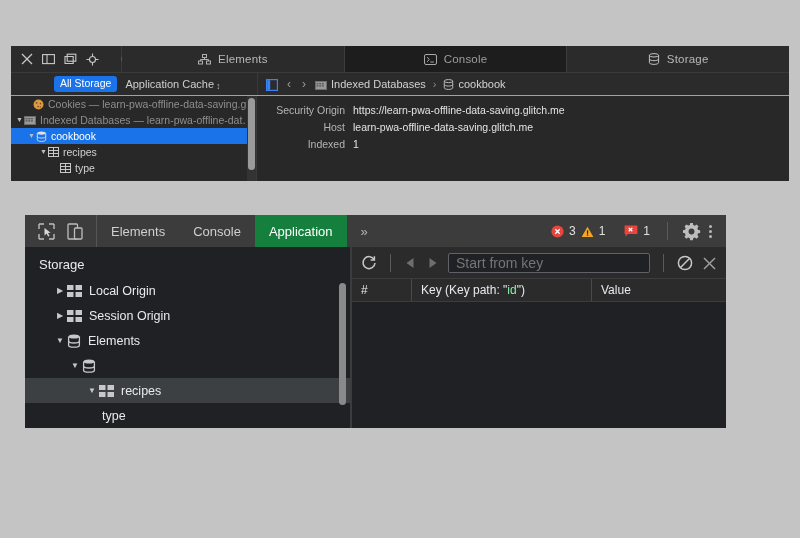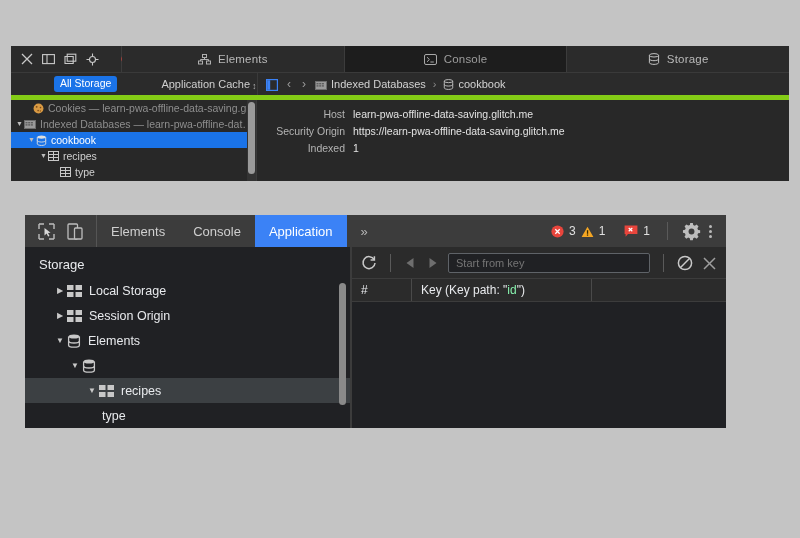--- a/index.html
+++ b/index.html
@@ -82,7 +82,7 @@
     height: 22px;
     display: flex;
     background: #2b2b2b;
-    border-bottom: 5px solid #84cc16;
+    border-bottom: 1px solid #84cc16;
     align-items: center;
   }
   #top-subbar-left {

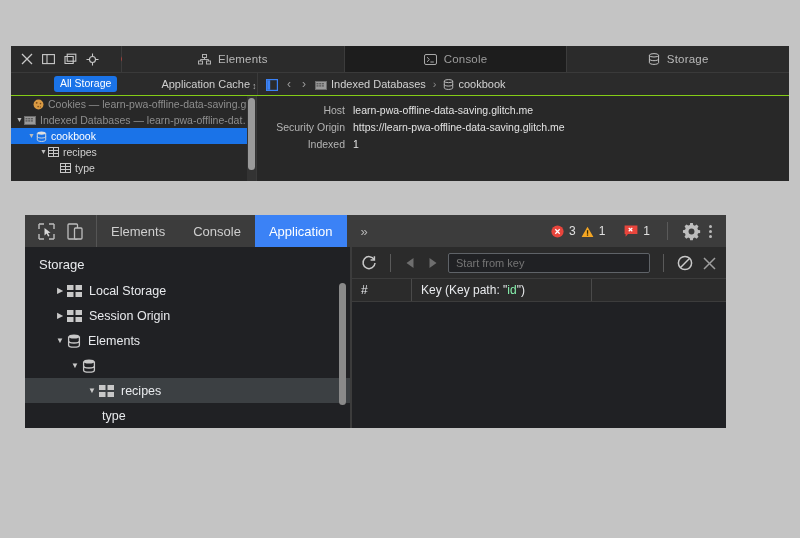--- a/index.html
+++ b/index.html
@@ -105,7 +105,6 @@
   .subbar-text {
     font-size: 11px;
     color: #cfcfcf;
-    margin-left: 36px;
   }
   .updown {
     display: inline-block;

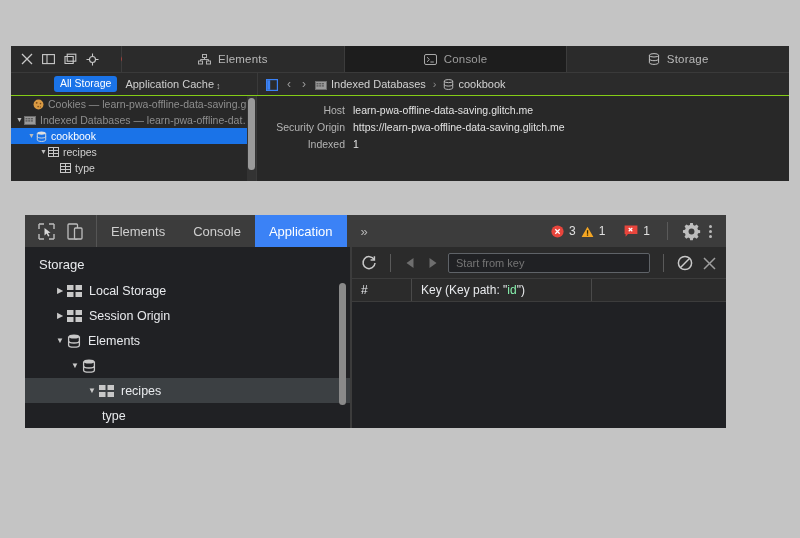--- a/index.html
+++ b/index.html
@@ -576,12 +576,12 @@
 
     <div id="top-detail">
       <div class="drow">
+        <span class="dlabel">Security Origin</span>
+        <span class="dval">https://learn-pwa-offline-data-saving.glitch.me</span>
+      </div>
+      <div class="drow">
         <span class="dlabel">Host</span>
         <span class="dval">learn-pwa-offline-data-saving.glitch.me</span>
-      </div>
-      <div class="drow">
-        <span class="dlabel">Security Origin</span>
-        <span class="dval">https://learn-pwa-offline-data-saving.glitch.me</span>
       </div>
       <div class="drow">
         <span class="dlabel">Indexed</span>

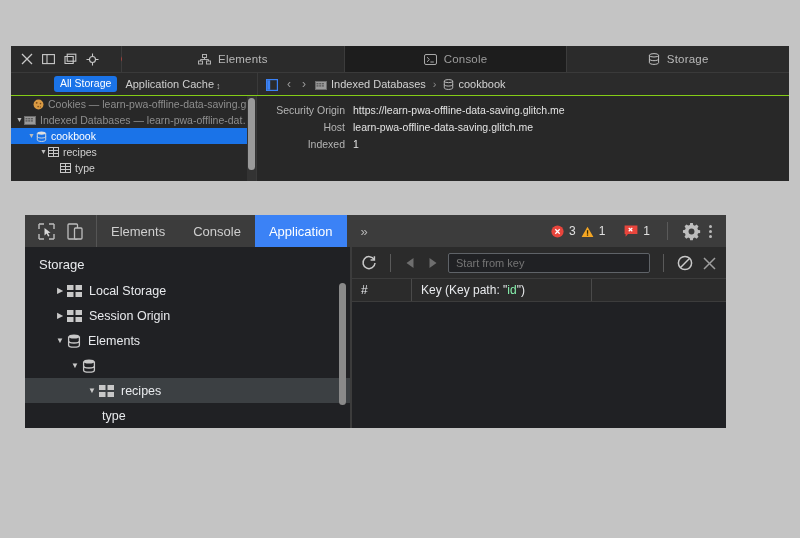--- a/index.html
+++ b/index.html
@@ -239,7 +239,7 @@
     cursor: default;
   }
   .b-tab.active {
-    background: #3b82f6;
+    background: #15803d;
     color: #ffffff;
   }
   #b-chevrons {

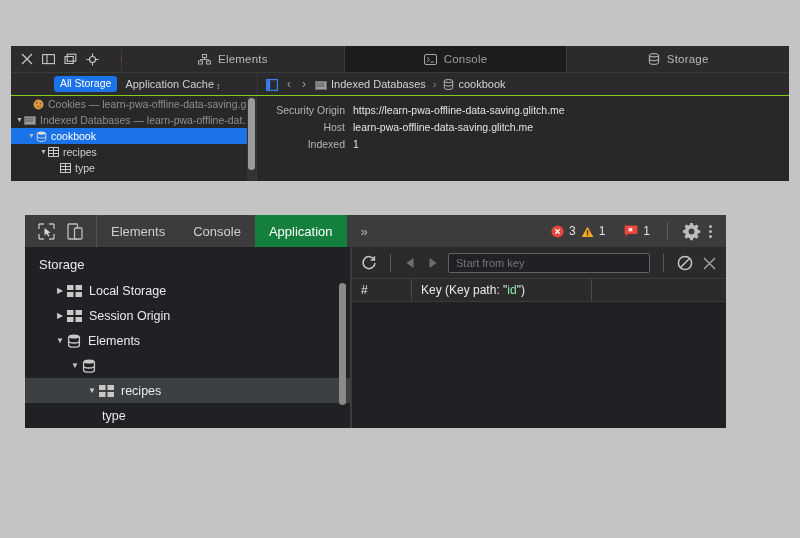--- a/index.html
+++ b/index.html
@@ -352,7 +352,7 @@
     border: 1px solid #5f6368;
     border-radius: 2px;
     color: #9aa0a6;
-    font-size: 11px;
+    font-size: 14px;
     font-family: "Liberation Sans", sans-serif;
     padding: 0 7px;
     box-sizing: border-box;

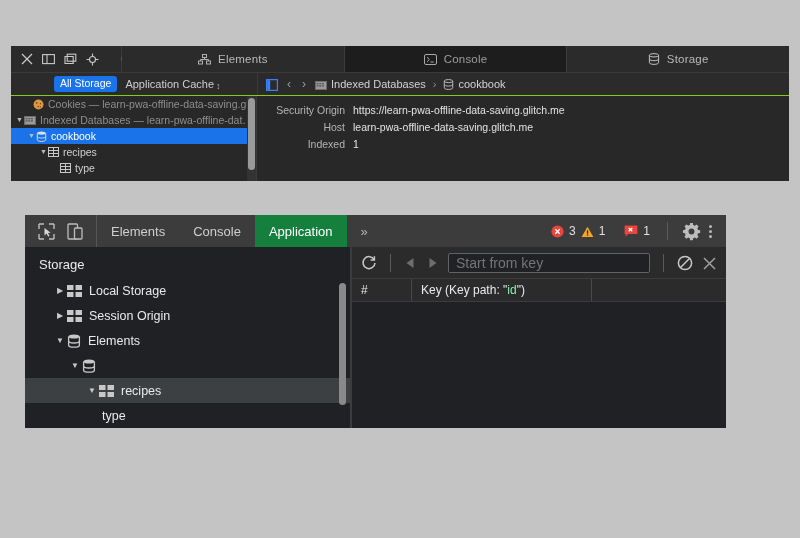--- a/index.html
+++ b/index.html
@@ -685,7 +685,7 @@
               <rect x="8.5" y="7" width="6.5" height="5" fill="#c8c8c8"></rect>
             </svg>
         </span>
-        <span>Local Storage</span>
+        <span>Local Origin</span>
       </div>
 
       <div class="brow" style="padding-left:28px">

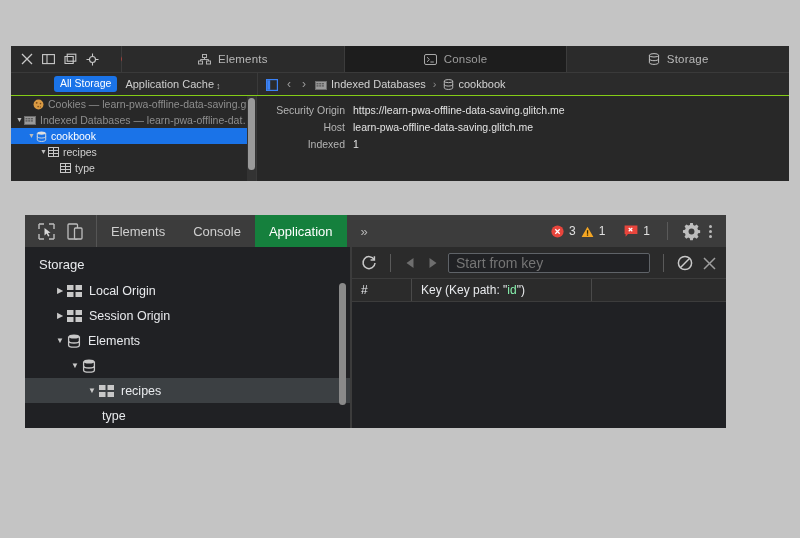--- a/index.html
+++ b/index.html
@@ -789,6 +789,7 @@
             <span class="kp">id</span>
             <span class="q">")</span>
         </div>
+        <div class="gh c3">Value</div>
       </div>
 
       <div id="grid-body"></div>

